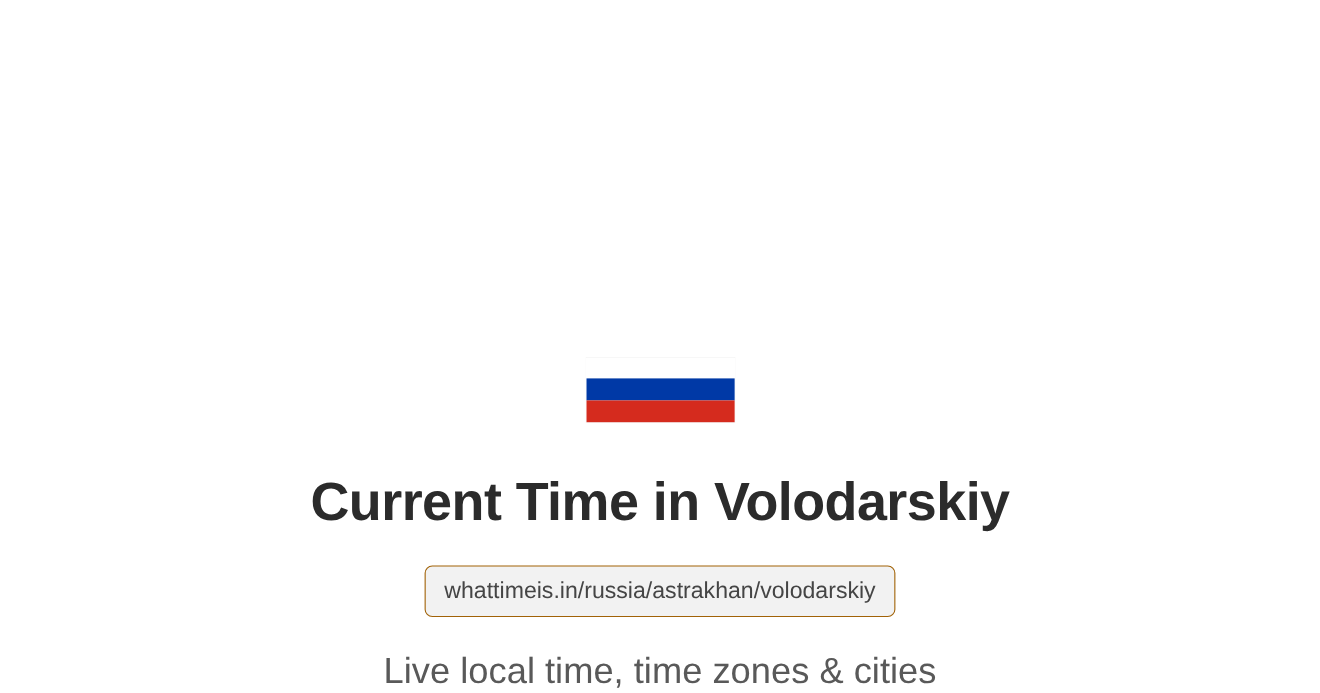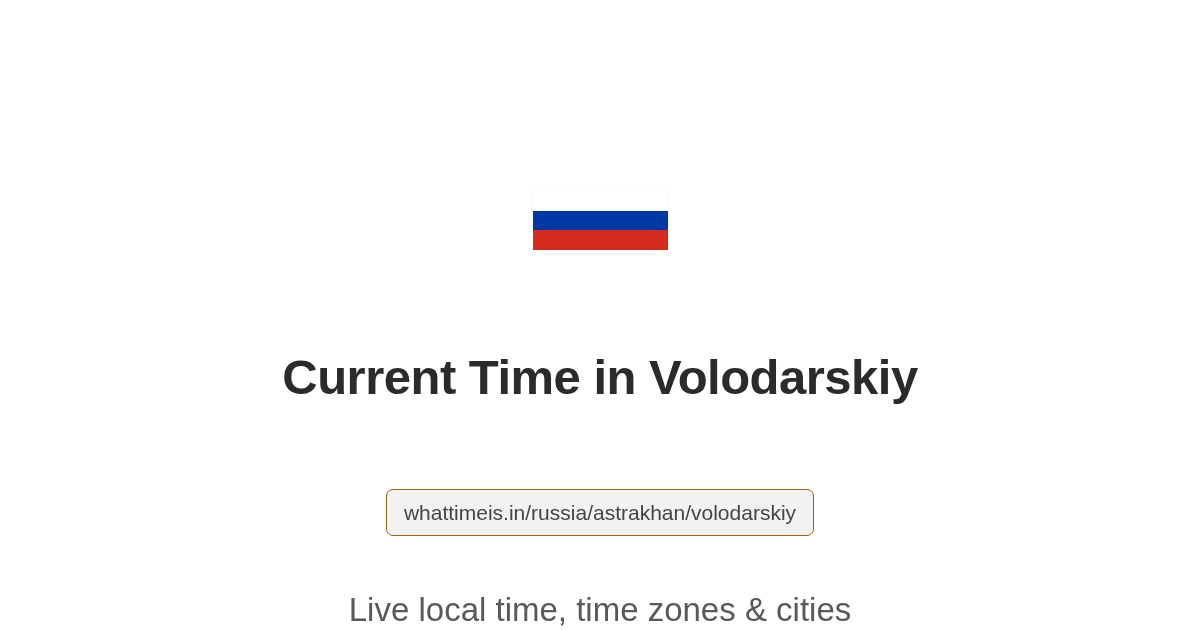--- a/index.html
+++ b/index.html
@@ -22,7 +22,7 @@
     display: flex;
     flex-direction: column;
     align-items: center;
-    justify-content: space-between;
+    justify-content: flex-end;
     padding-top: 191px;
   }
 

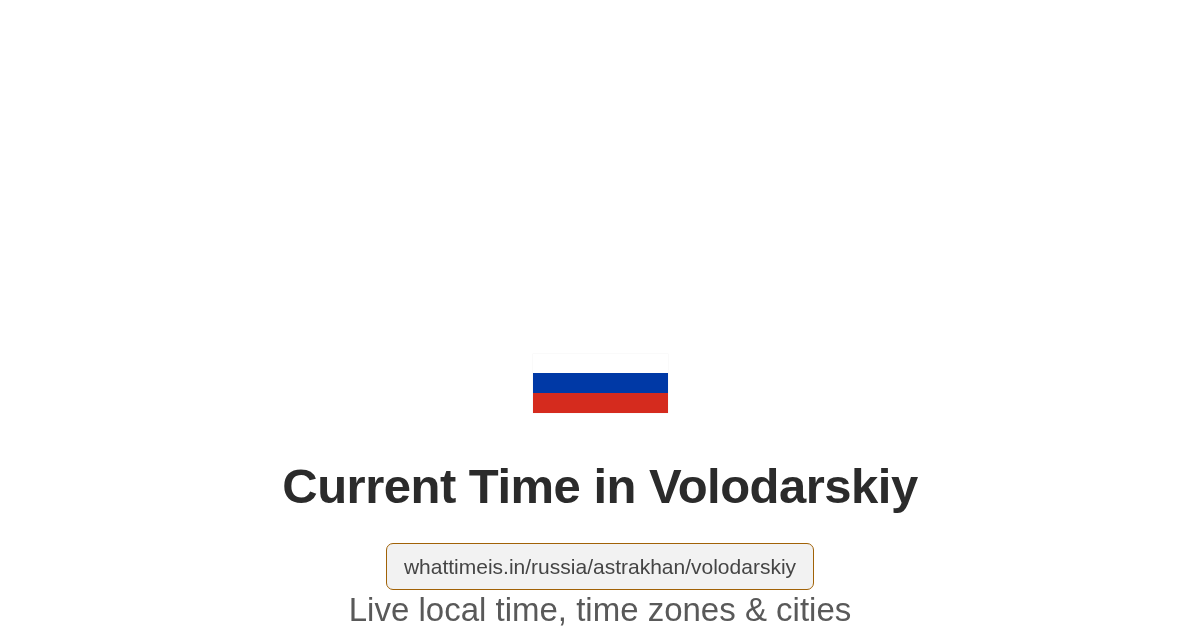--- a/index.html
+++ b/index.html
@@ -71,6 +71,7 @@
 
   
   .subtitle {
+    margin-top: 29px;
     font-size: 33px;
     font-weight: normal;
     line-height: 1.2;

